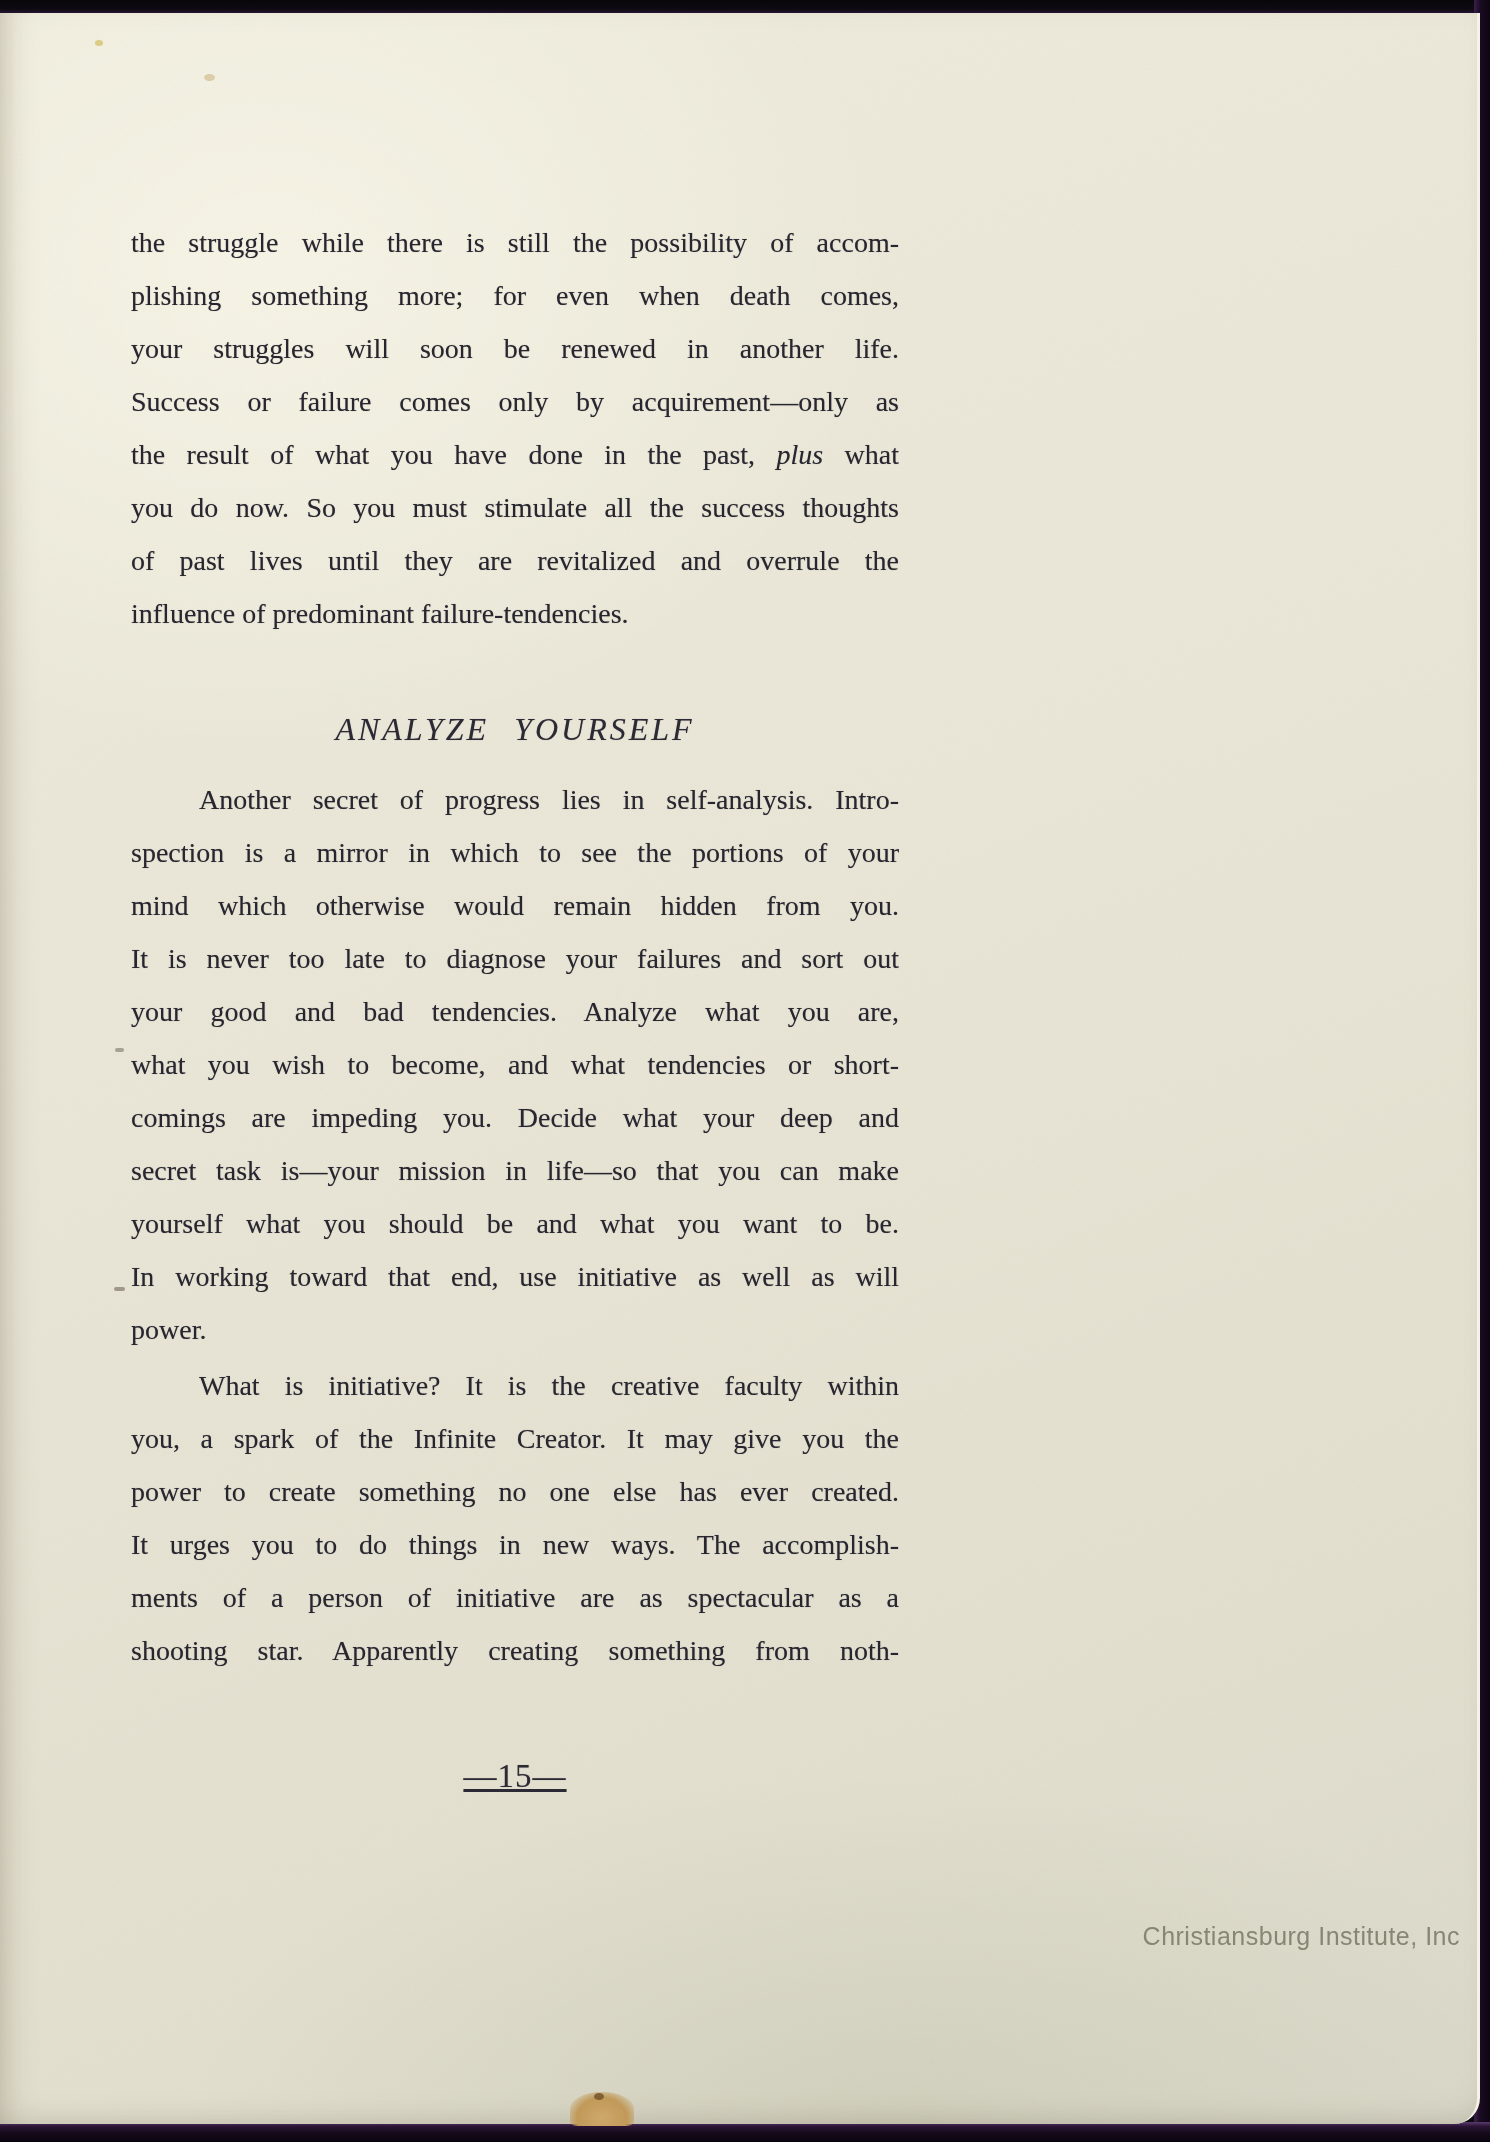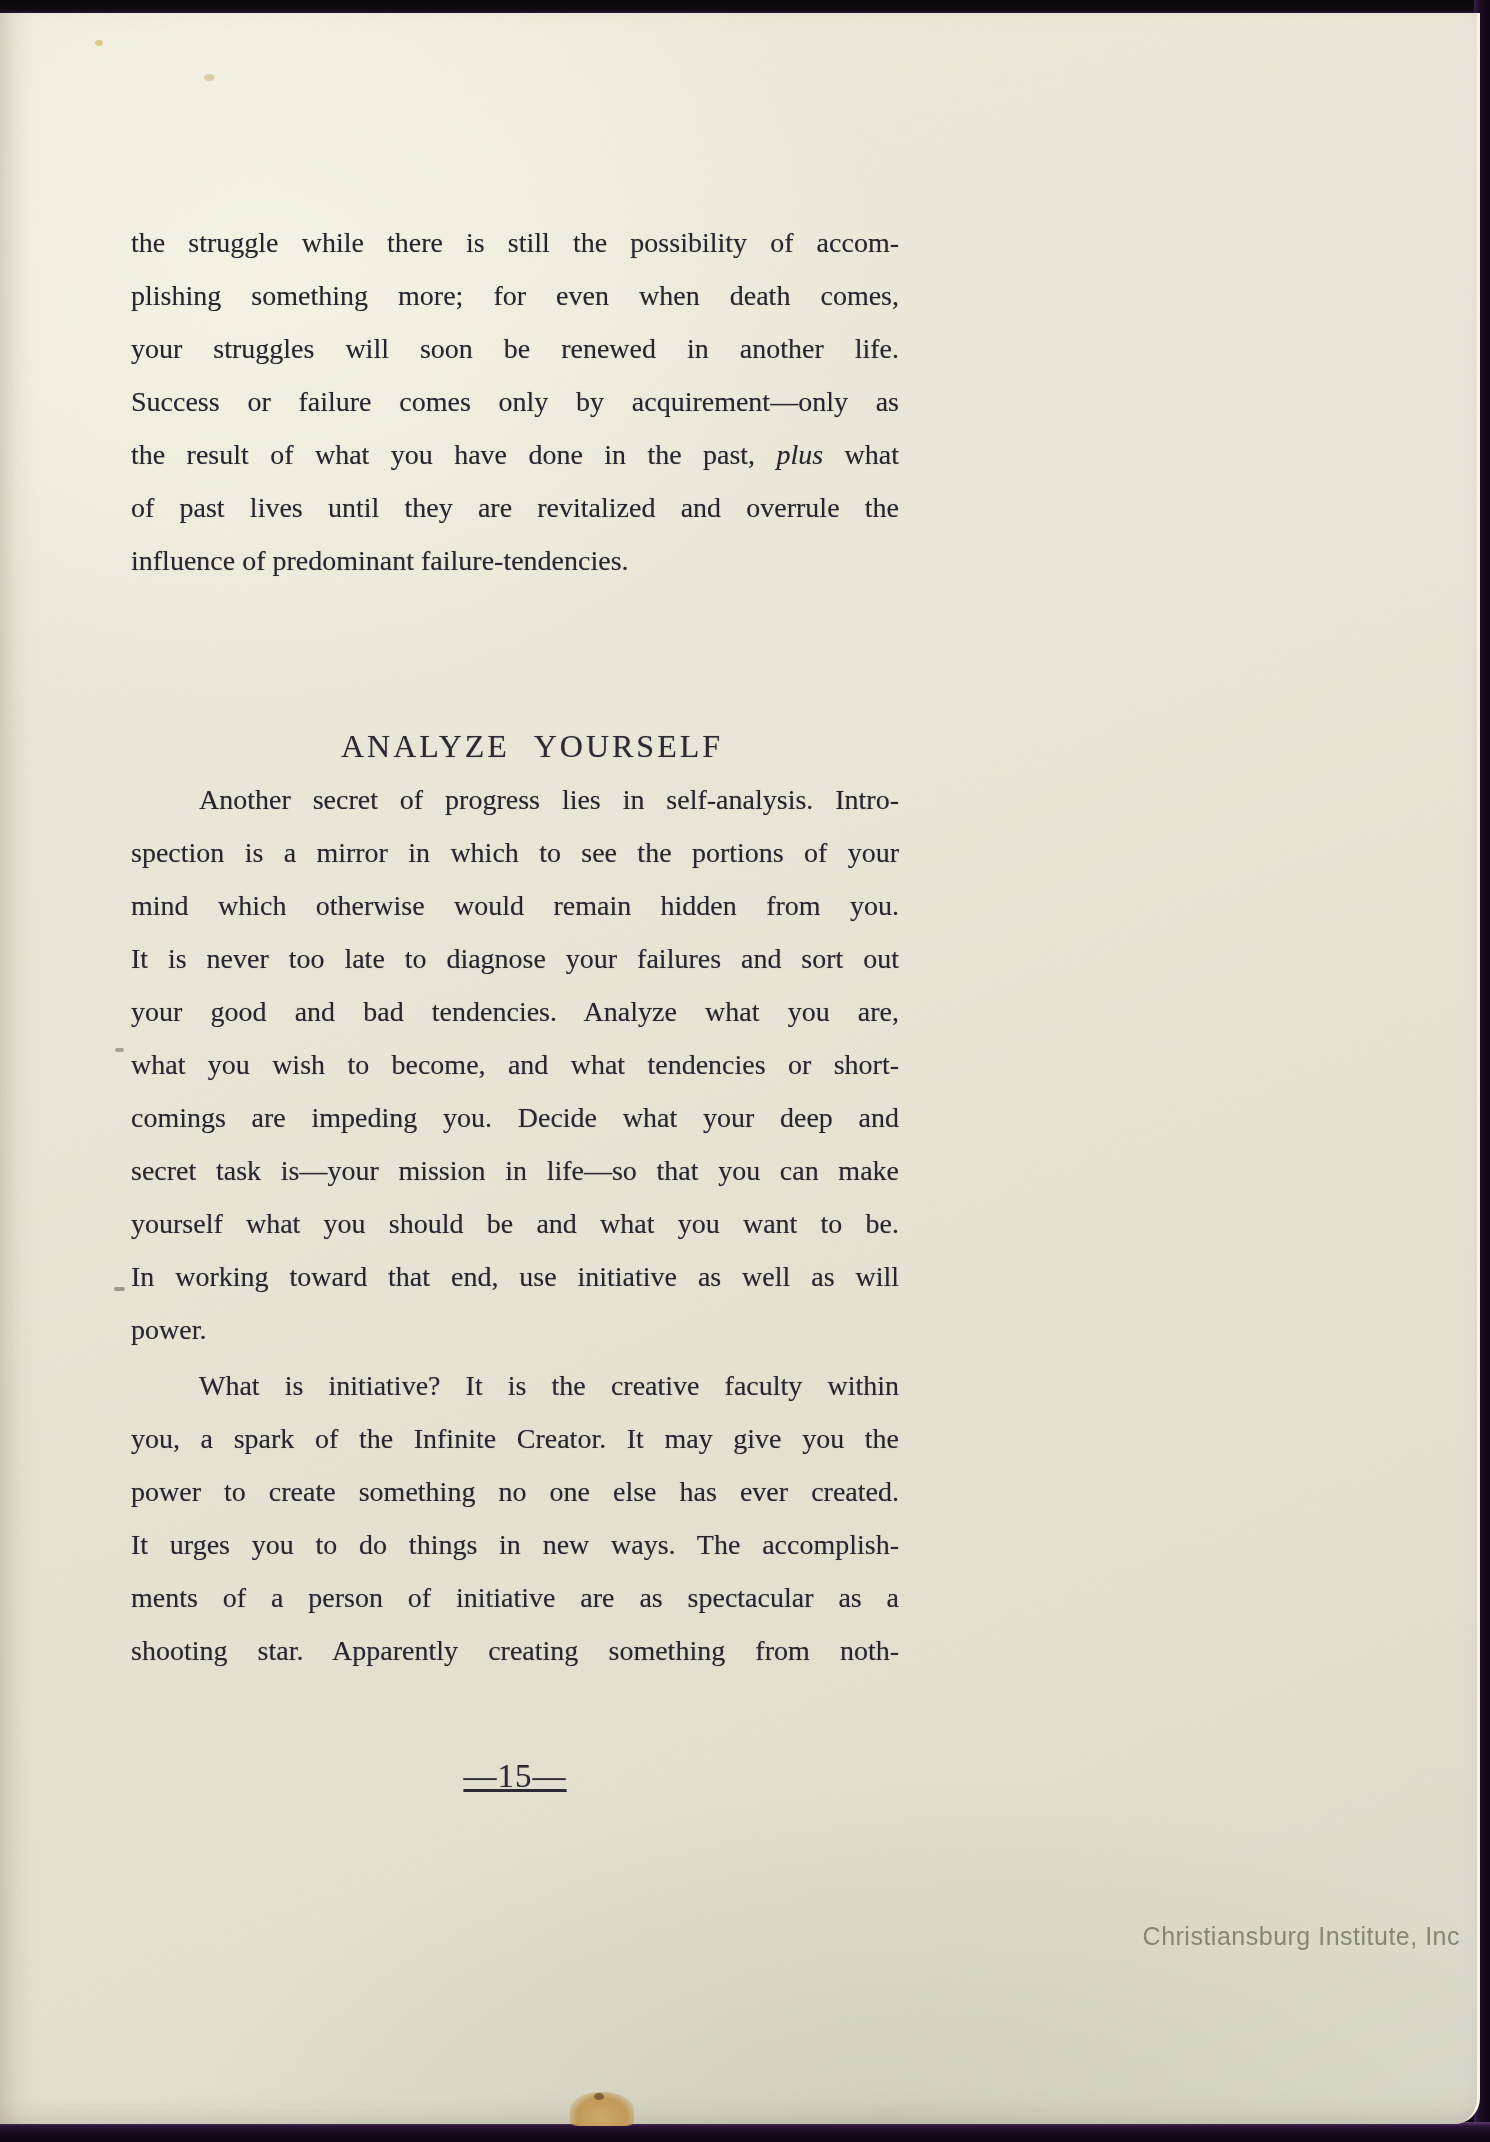--- a/index.html
+++ b/index.html
@@ -99,6 +99,7 @@
         <div class="line">your struggles will soon be renewed in another life.</div>
         <div class="line">Success or failure comes only by acquirement—only as</div>
         <div class="line">the result of what you have done in the past, <em>plus</em> what</div>
+        <div class="line">you do now. So you must stimulate all the success thoughts</div>
         <div class="line">of past lives until they are revitalized and overrule the</div>
         <div class="line flush">influence of predominant failure-tendencies.</div>
       </div>

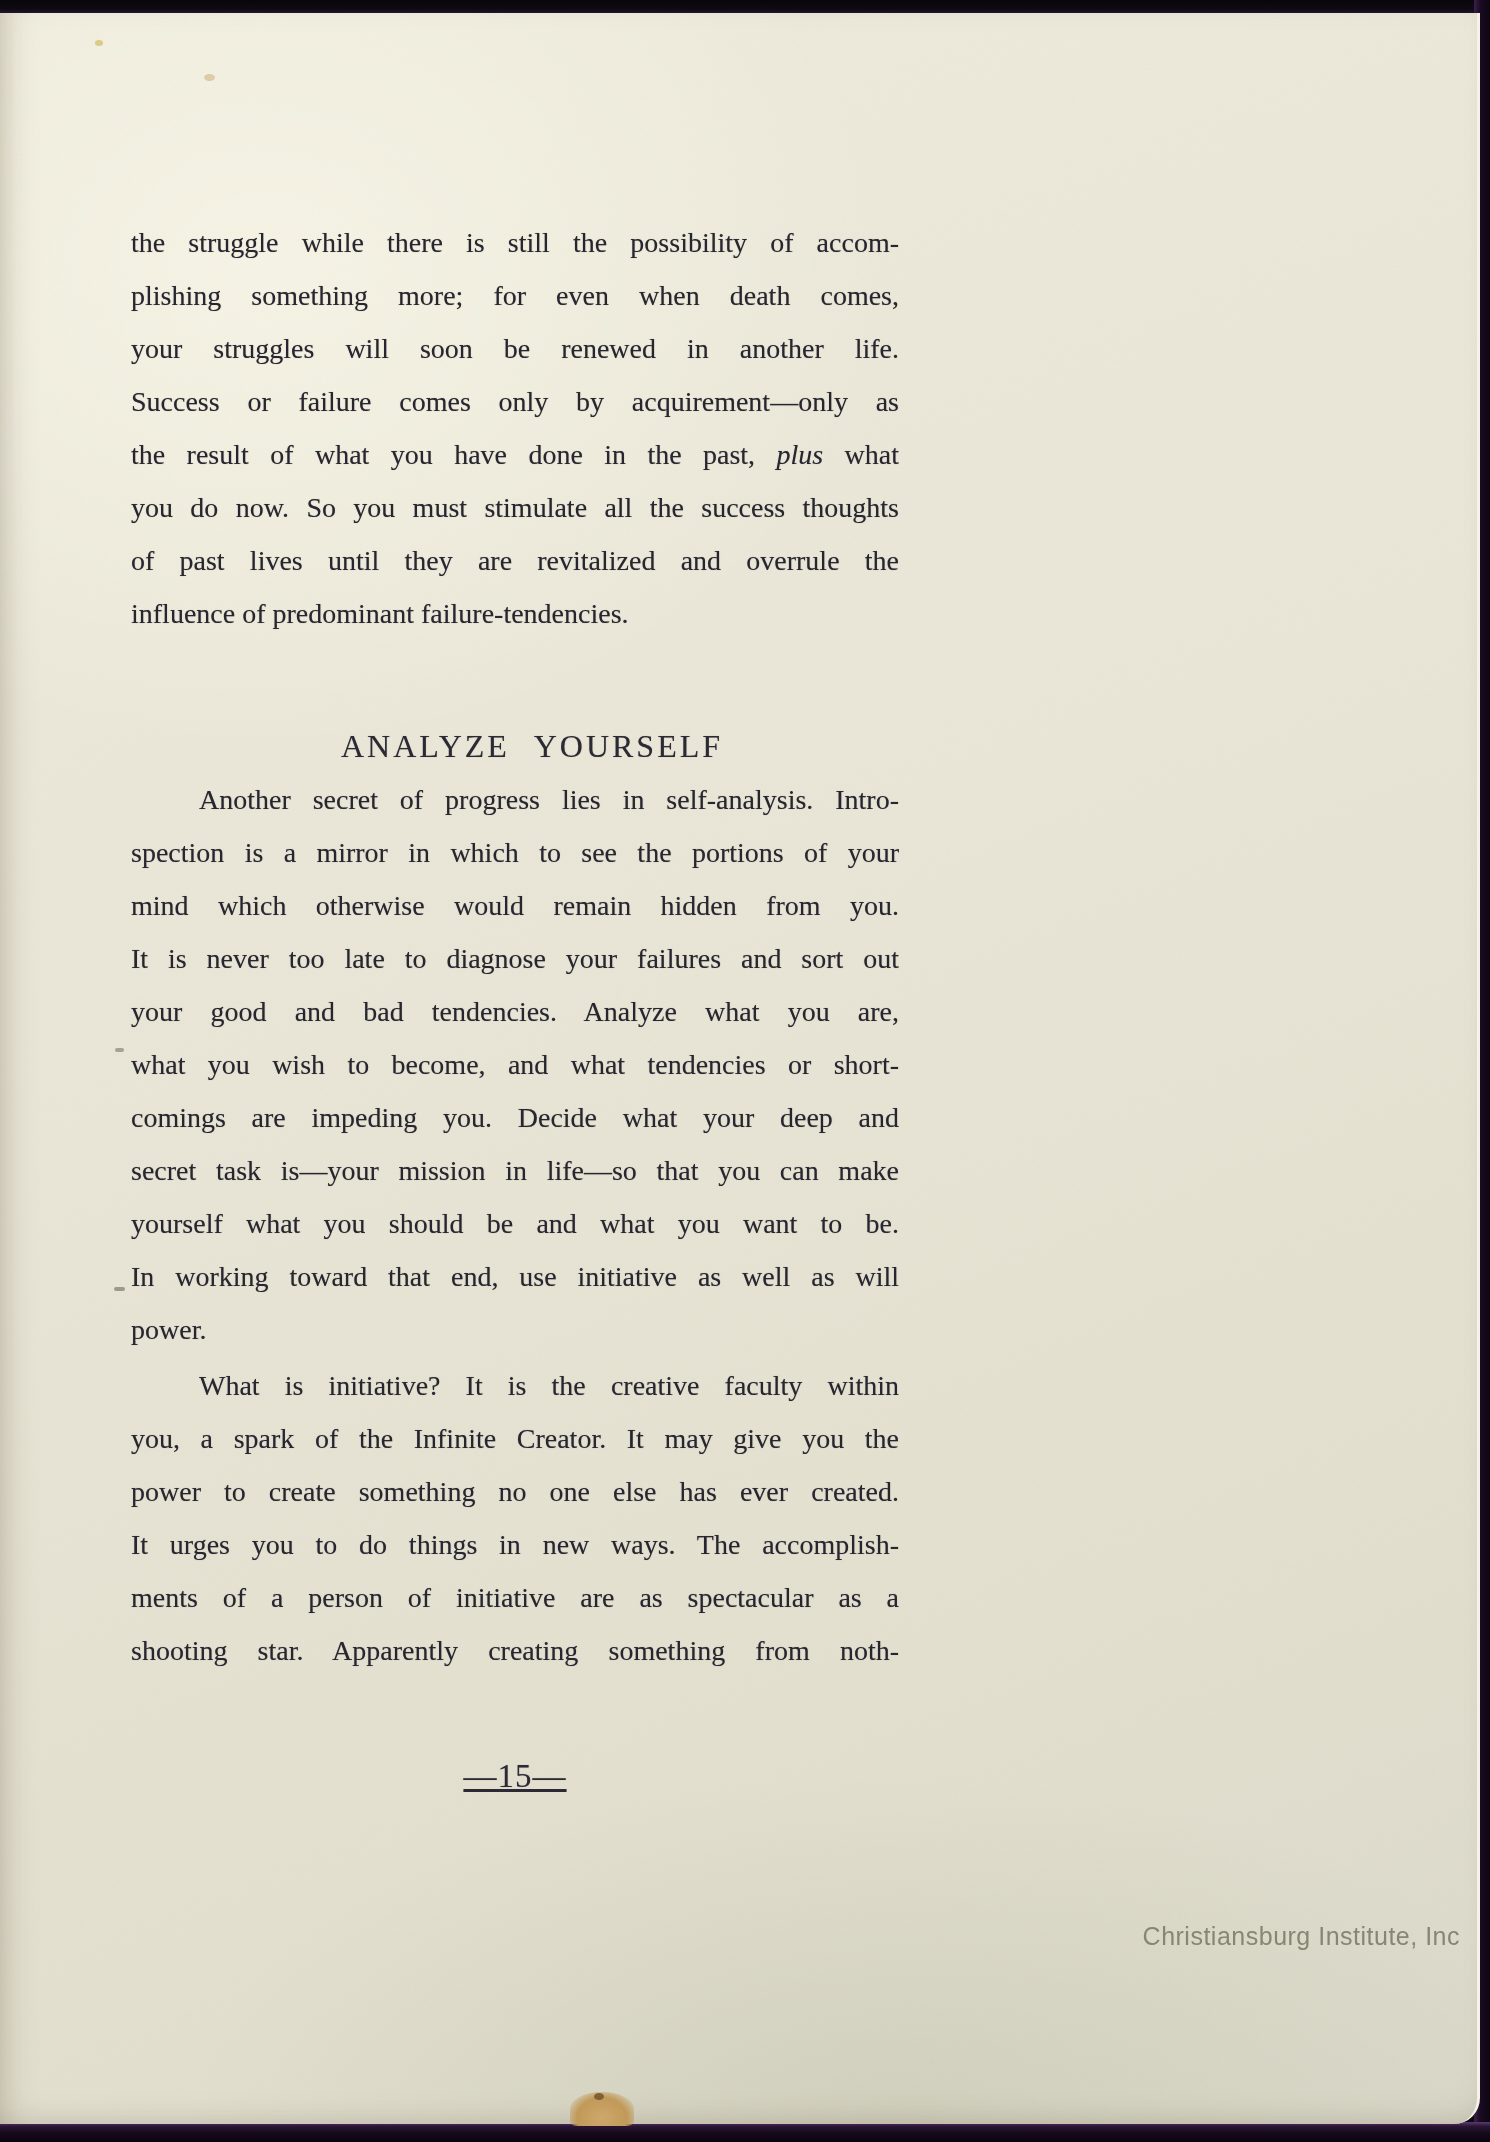--- a/index.html
+++ b/index.html
@@ -42,8 +42,8 @@
   .line em{font-style:italic;}
   .p1{top:203px;}
   .heading{
-    top:690px;height:53px;line-height:53px;margin:17px;
-    font-size:32px;font-weight:normal;
+    top:690px;height:53px;line-height:53px;margin:0;
+    font-size:32px;font-weight:normal;font-style:italic;
     letter-spacing:3px;word-spacing:14px;text-align:center;color:#2a2833;
     text-shadow:0 0 1px rgba(38,36,46,.35);
   }

